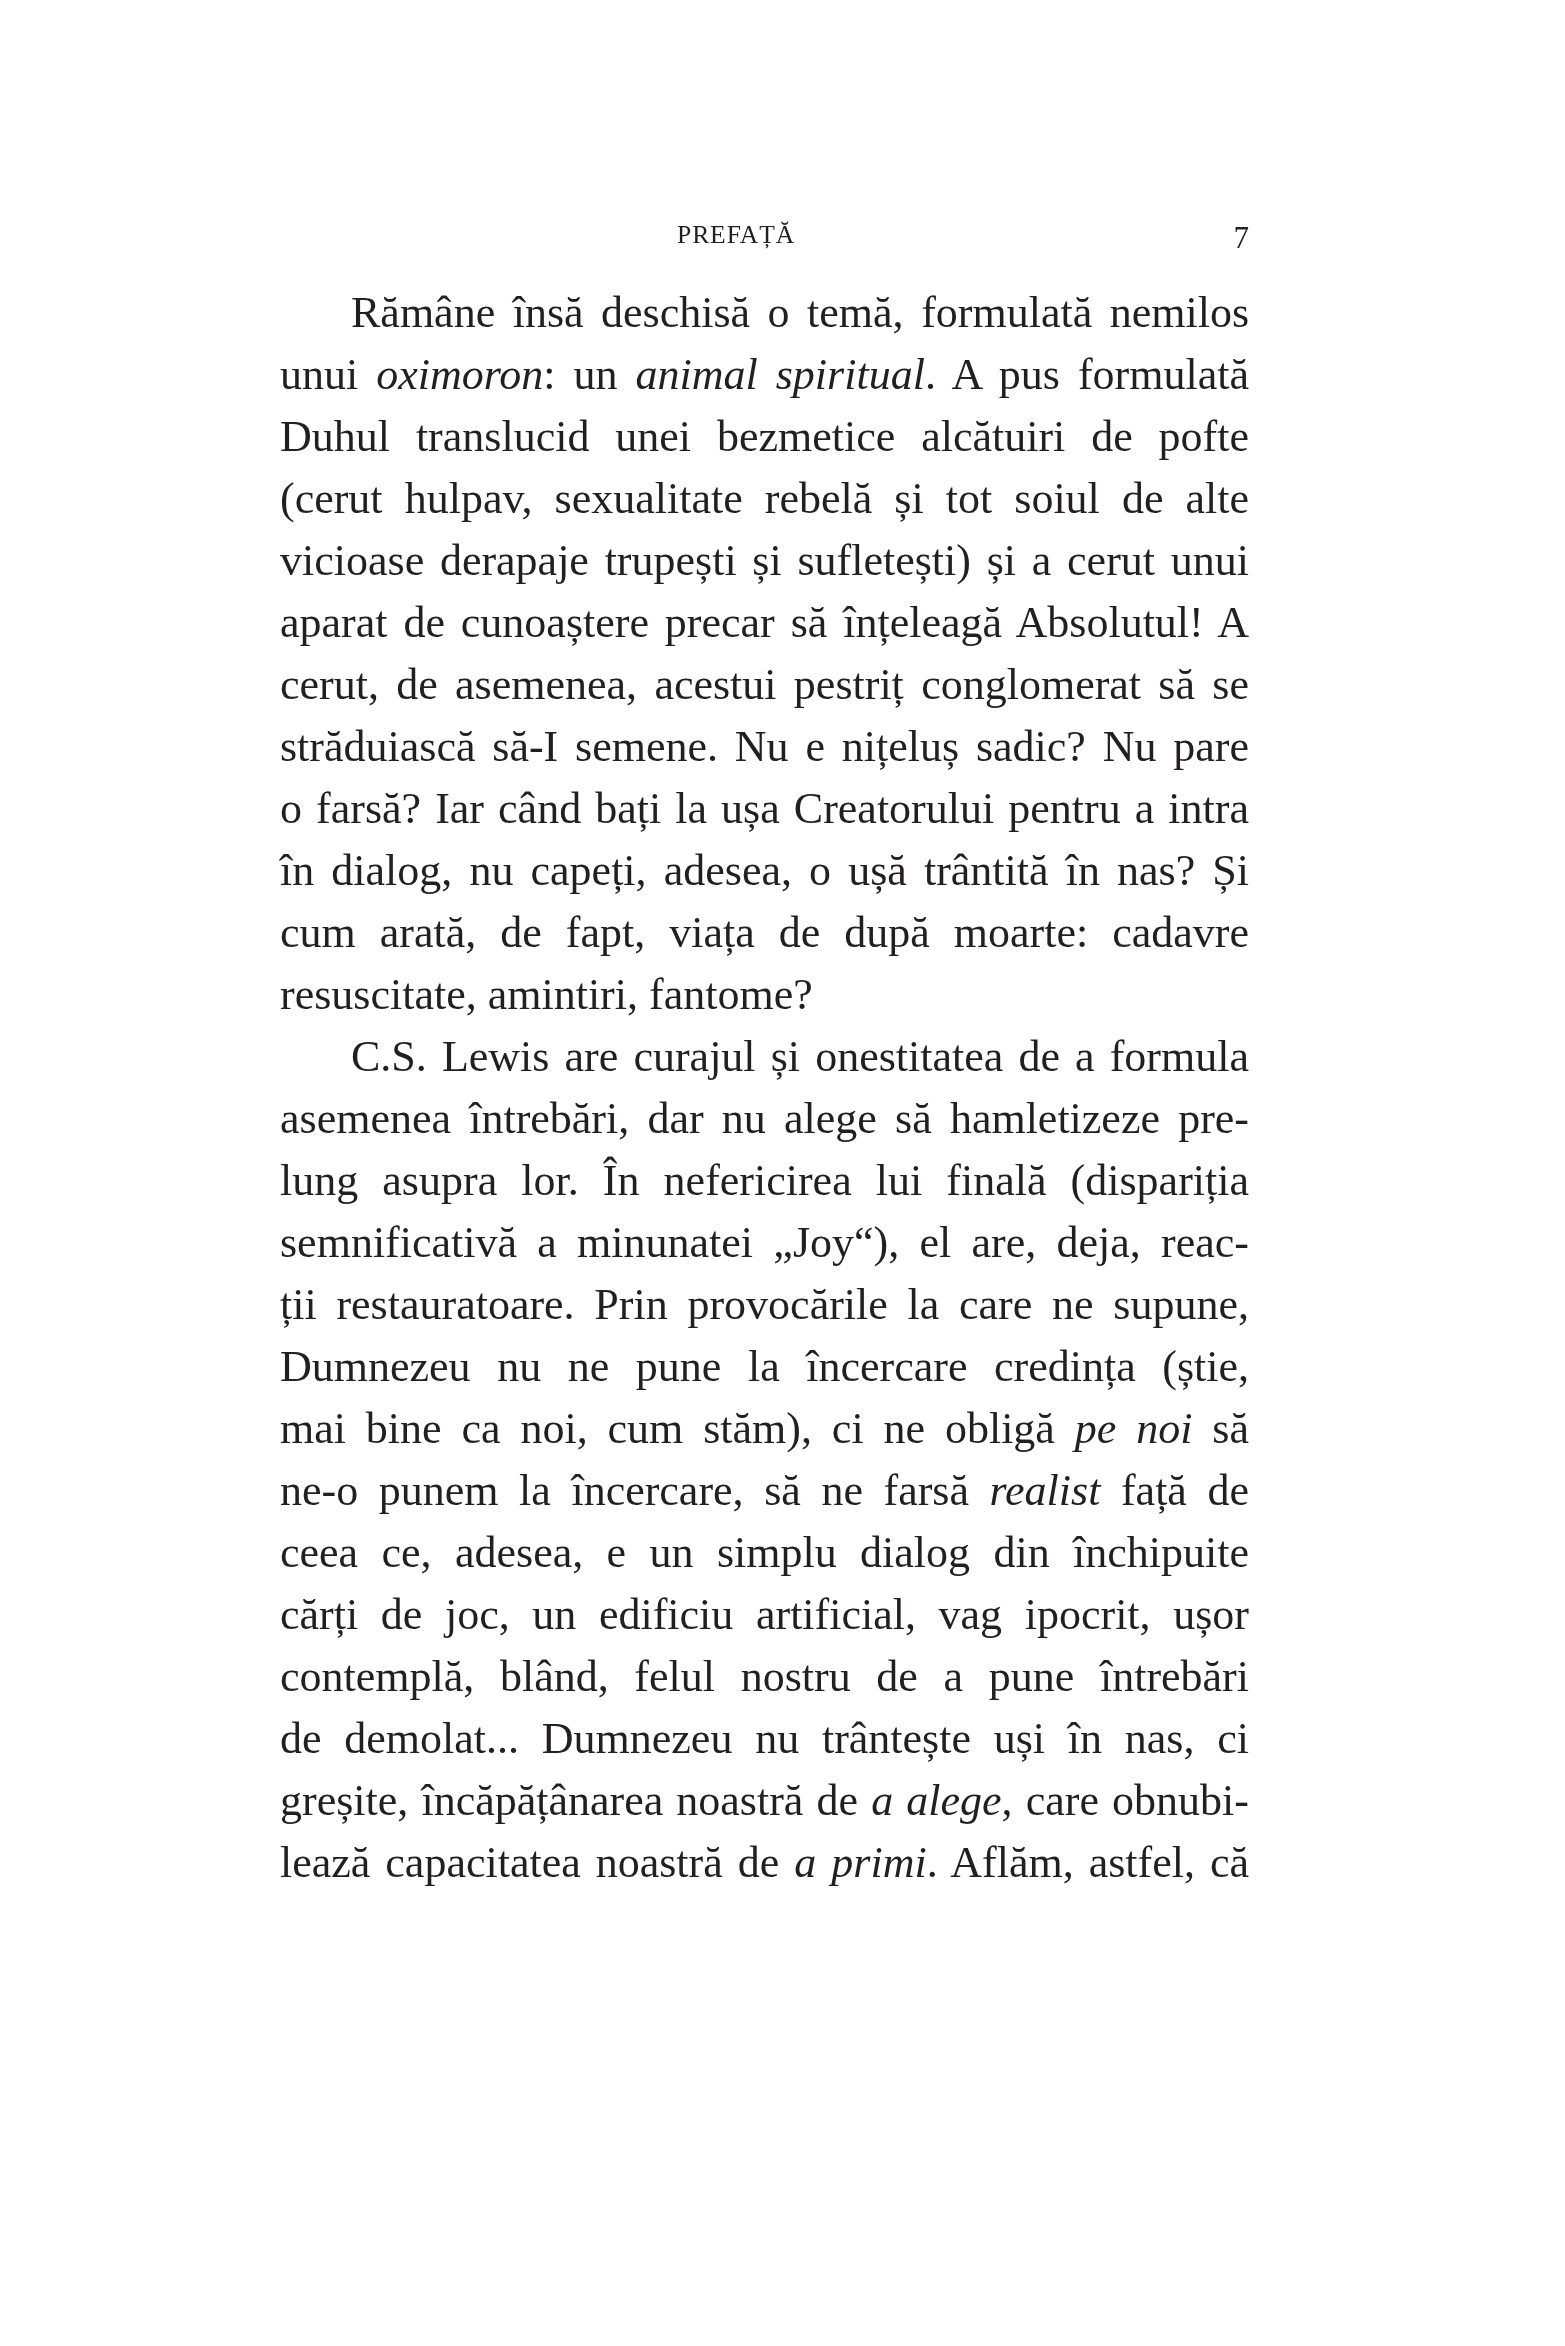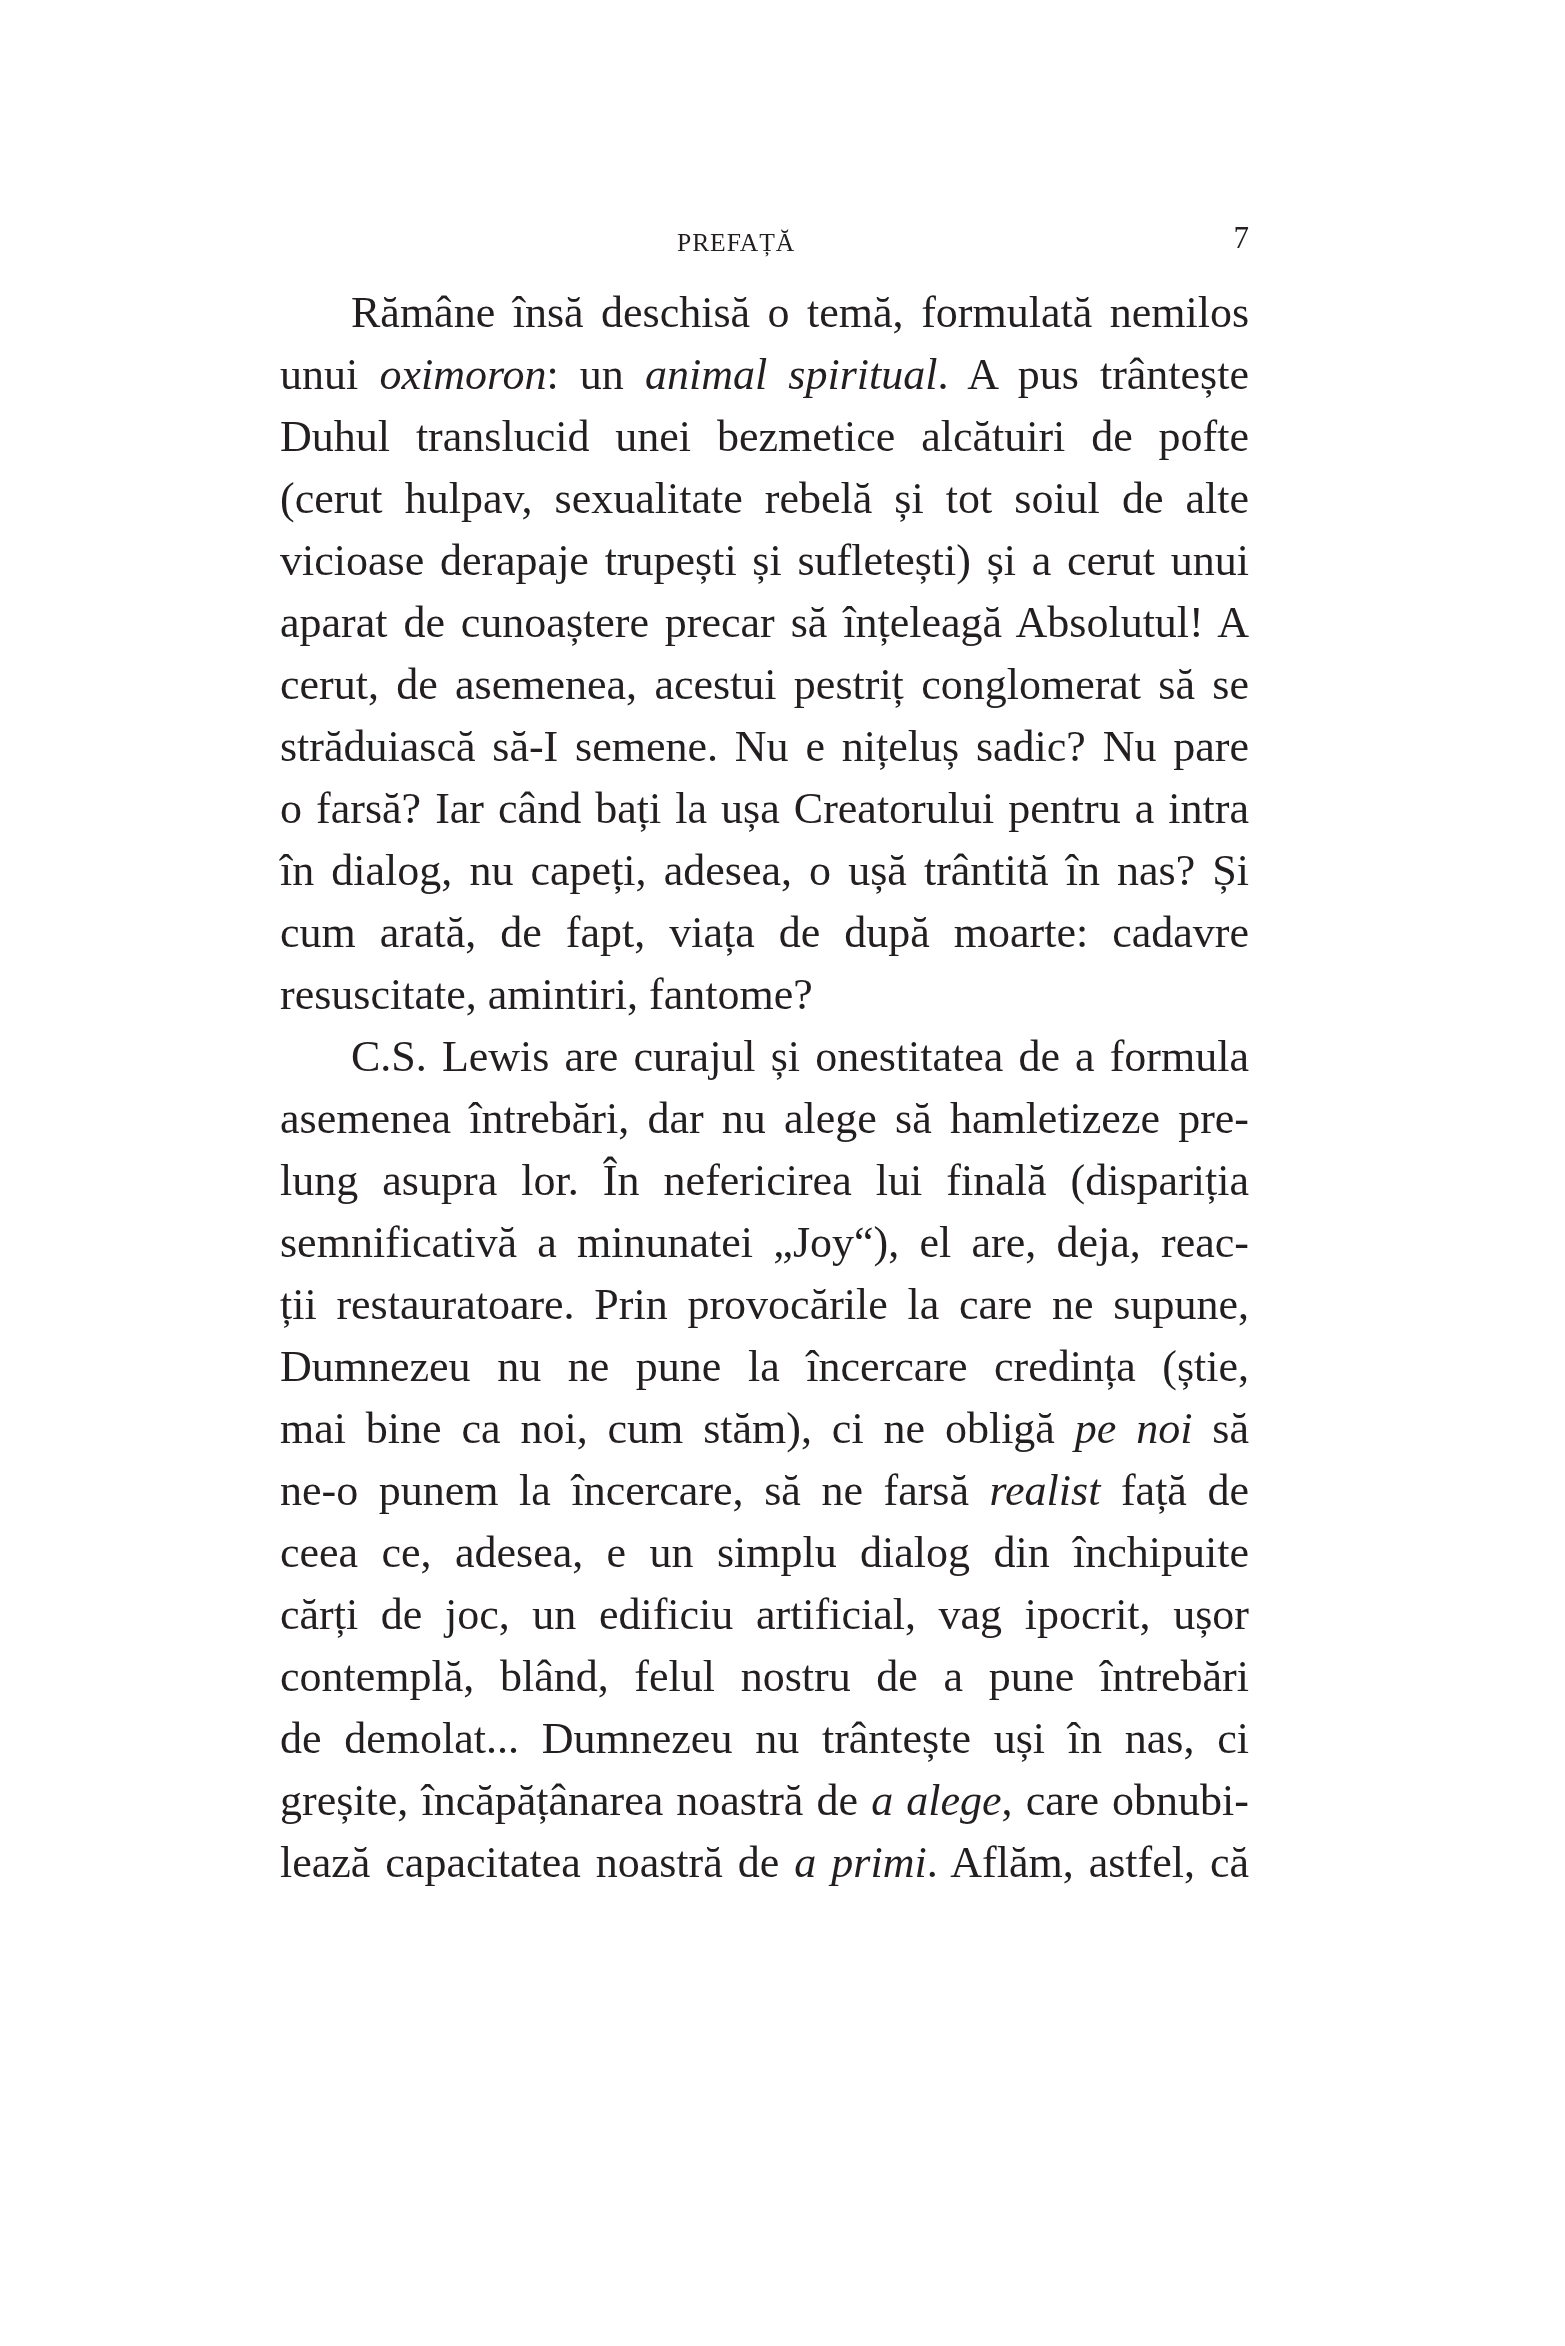--- a/index.html
+++ b/index.html
@@ -6,7 +6,7 @@
   body { width: 1565px; height: 2347px; position: relative; overflow: hidden;
          font-family: "Liberation Serif", "DejaVu Serif", serif; color: #231f20; }
   .header { position: absolute; top: 220px; left: 280px; width: 969px; height: 38px; }
-  .running-head { position: absolute; left: 397px; top: 8px; font-size: 25.6px; letter-spacing: 0.9px; }
+  .running-head { position: absolute; left: 397px; top: 0; font-size: 25.6px; letter-spacing: 0.9px; }
   .page-number { position: absolute; right: 0; top: 0; font-size: 31px; }
   .body-text { position: absolute; top: 282px; left: 280px; width: 969px; }
   .line { display: block; height: 62px; font-size: 44px; line-height: 62px;

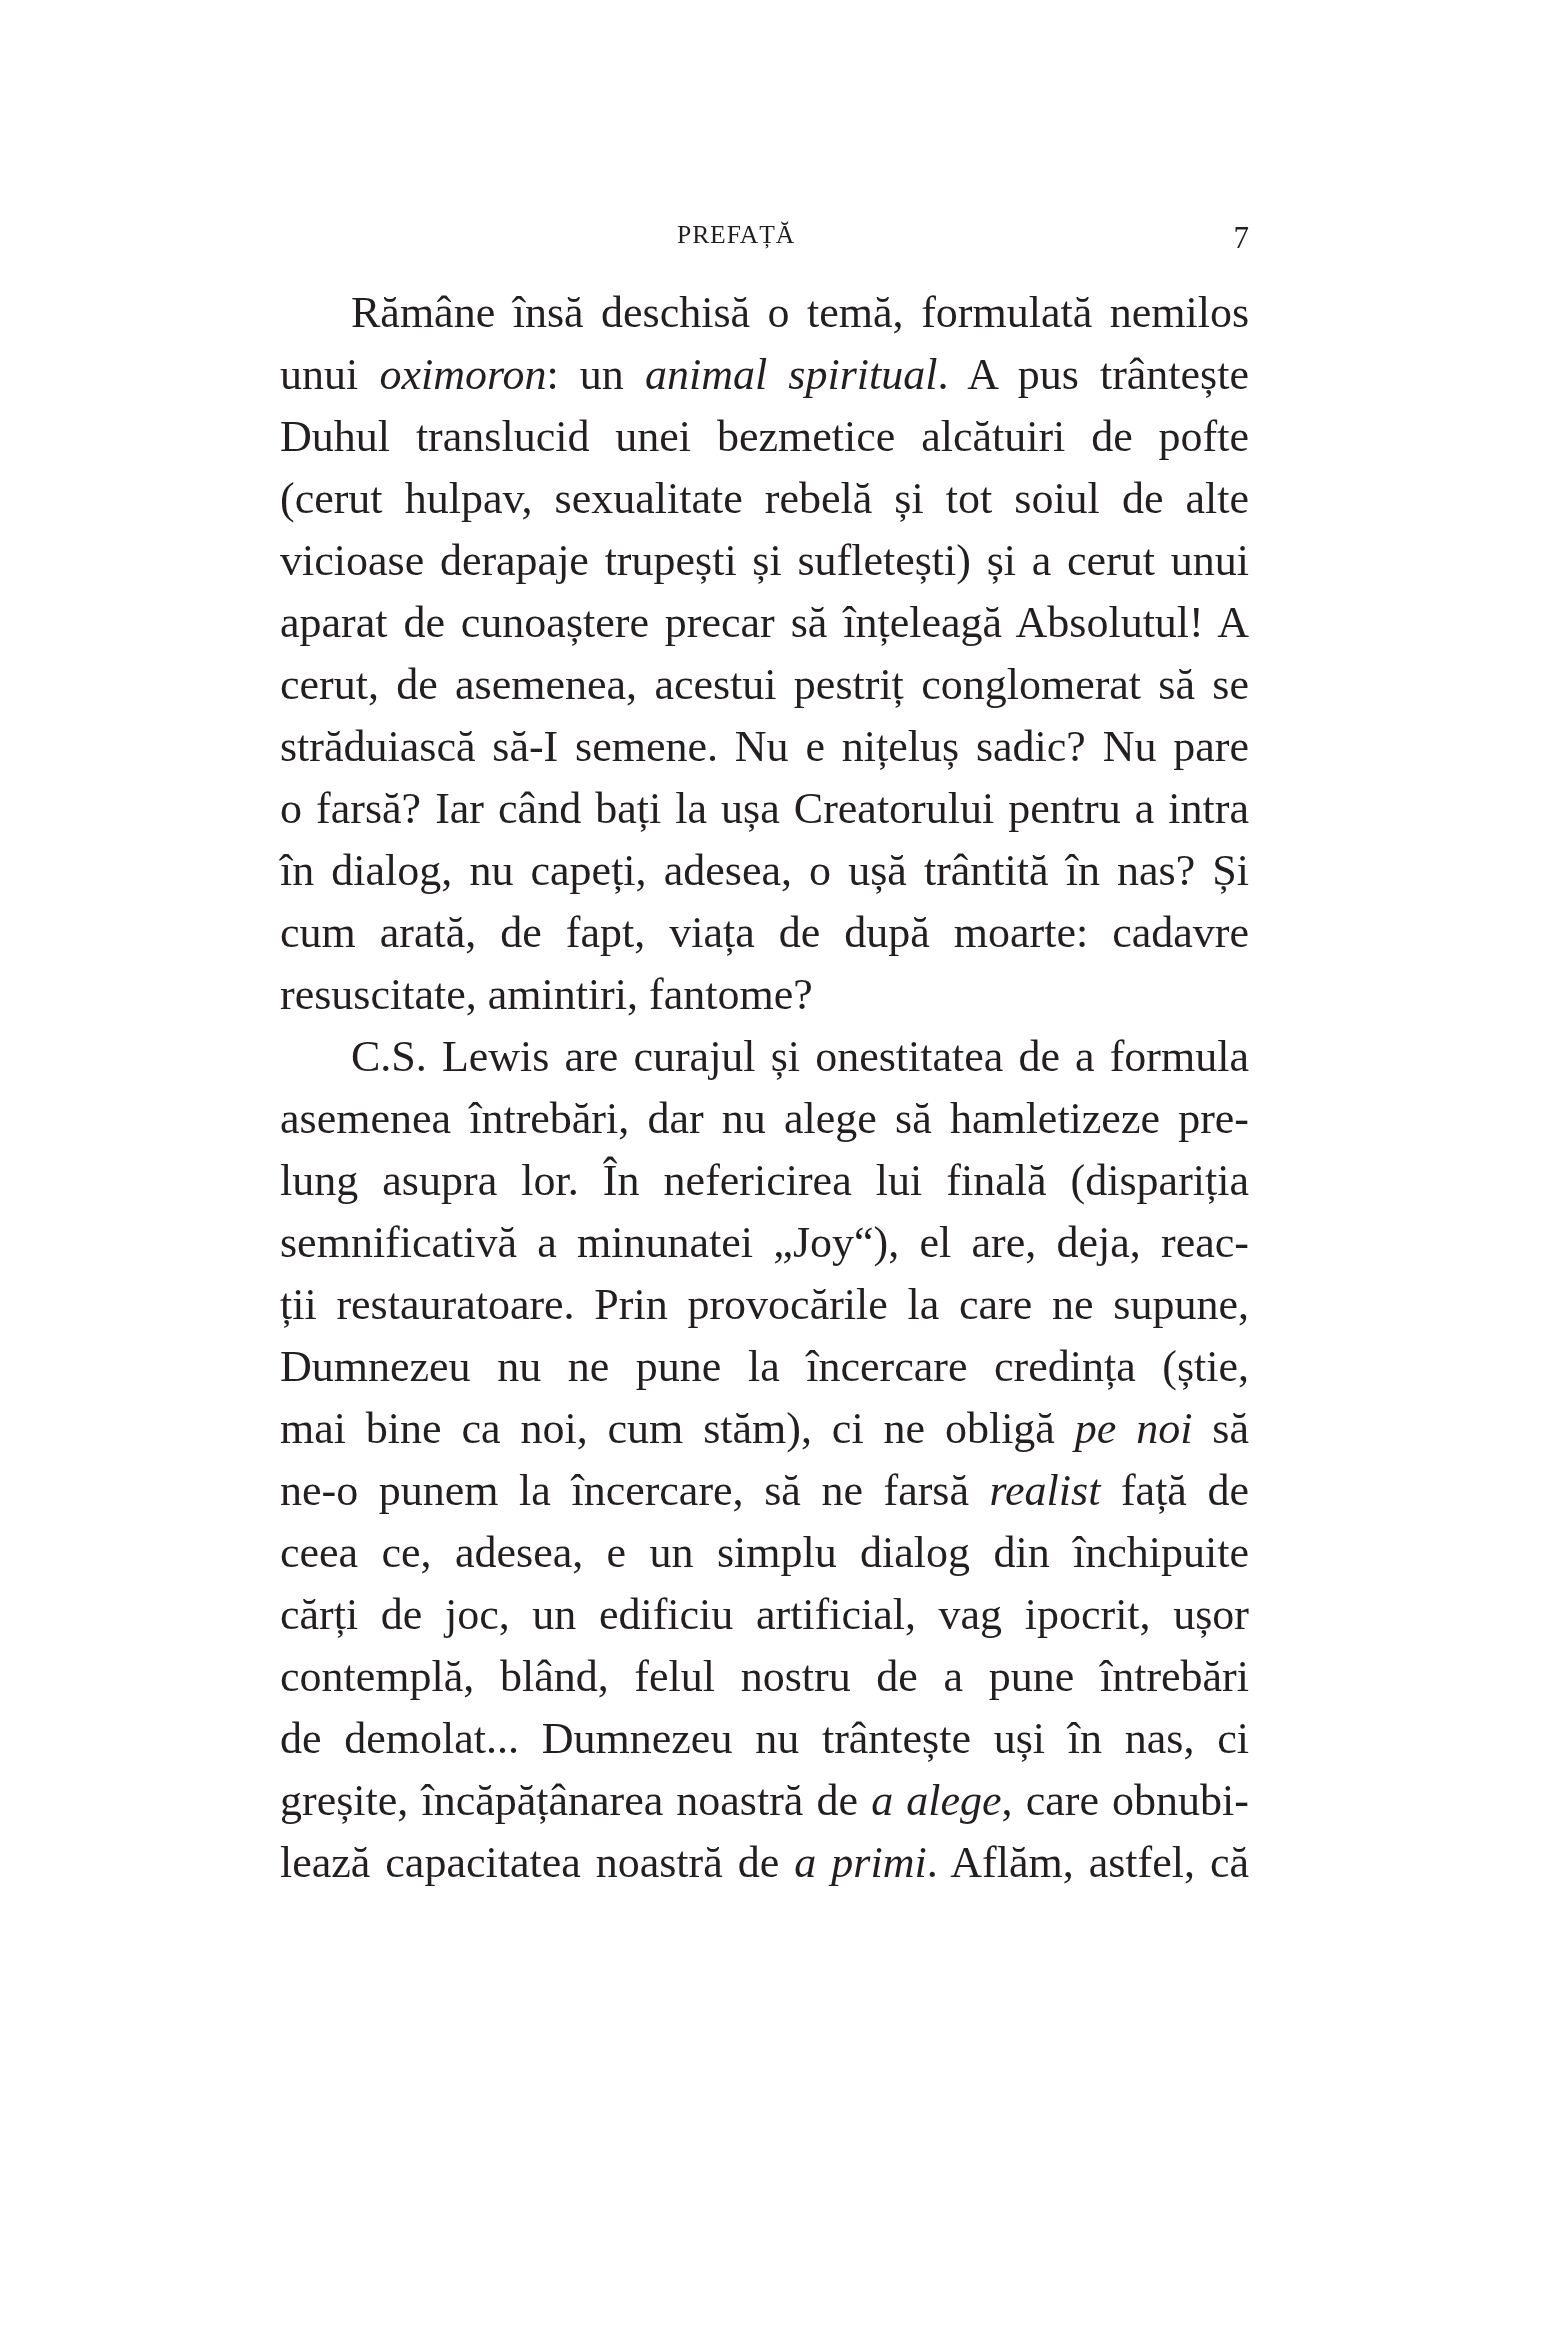--- a/index.html
+++ b/index.html
@@ -26,7 +26,7 @@
 <div class="body-text" id="body-text">
     <div>
       <span class="line indent"><span>Rămâne însă deschisă o temă, formulată nemilos</span></span>
-      <span class="line"><span>unui </span><span class="it">oximoron</span><span>: un </span><span class="it">animal spiritual</span><span>. A pus trântește</span></span>
+      <span class="line"><span>unui </span><span class="it">oximoron</span><span>: un </span><span class="it">animal spiritual</span><span>. A pus formulată</span></span>
       <span class="line"><span>Duhul translucid unei bezmetice alcătuiri de pofte</span></span>
       <span class="line"><span>(cerut hulpav, sexualitate rebelă și tot soiul de alte</span></span>
       <span class="line"><span>vicioase derapaje trupești și sufletești) și a cerut unui</span></span>

